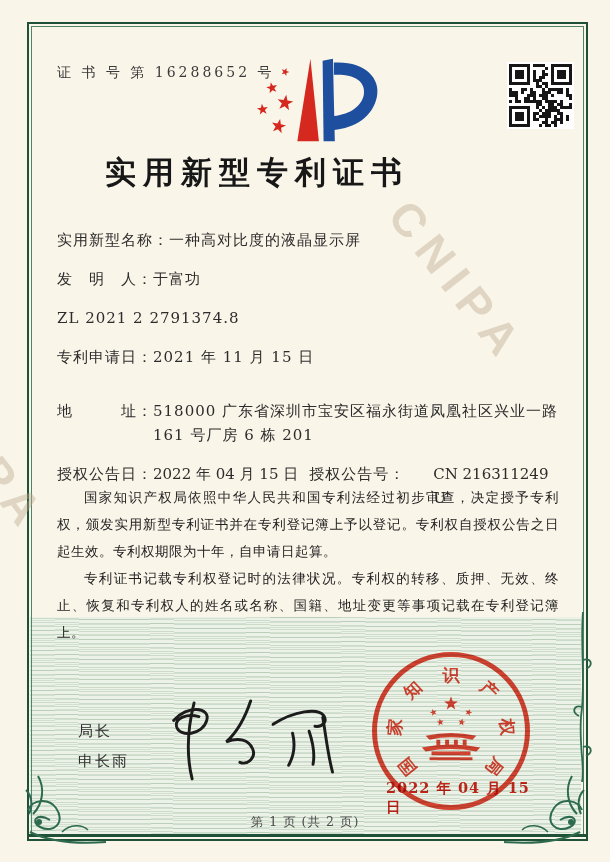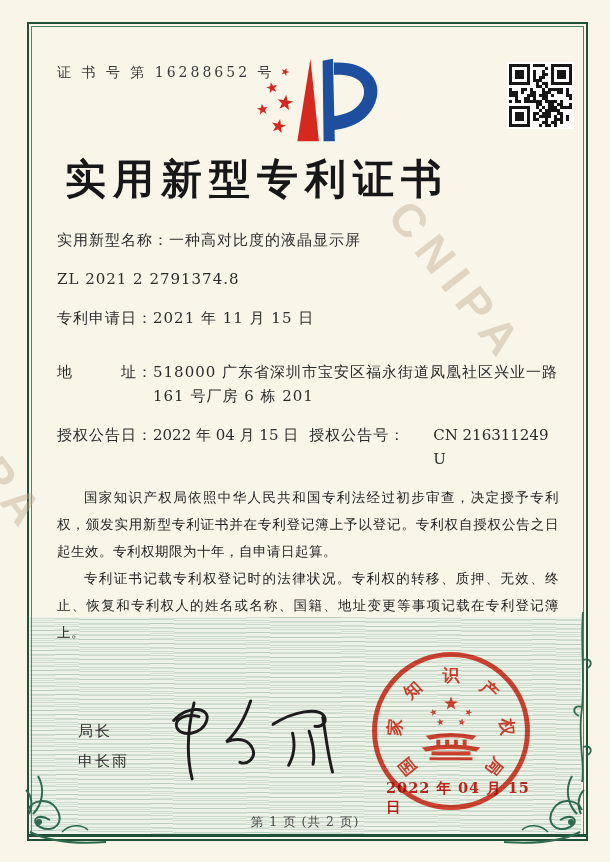--- a/index.html
+++ b/index.html
@@ -49,7 +49,7 @@
   .qm.on{background:#161616;}
   .title{
     left:0;top:152px;width:514px;text-align:center;z-index:2;
-    font-size:41px;font-weight:bold;letter-spacing:7px;color:#171717;
+    font-size:31px;font-weight:bold;letter-spacing:7px;color:#171717;
   }
   
   .fields{left:57px;top:228px;width:505px;z-index:2;font-size:15px;}

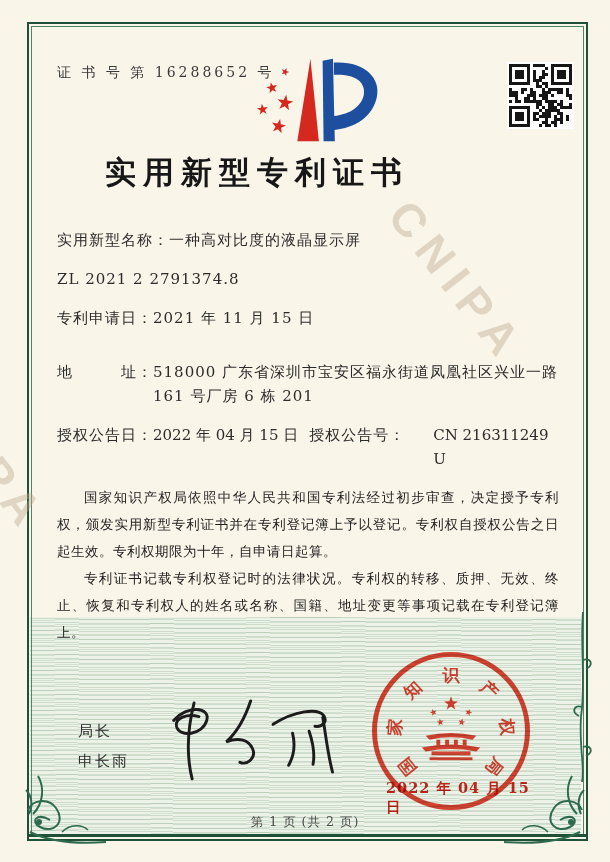--- a/index.html
+++ b/index.html
@@ -567,6 +567,10 @@
   <div class="frow">
     <span class="flabel">实用新型名称：</span>
     <span class="fvalue">一种高对比度的液晶显示屏</span>
+  </div>
+  <div class="frow">
+    <span class="flabel">发　明　人：</span>
+    <span class="fvalue">于富功</span>
   </div>
   <div class="frow">
     <span class="fvalue">ZL 2021 2 2791374.8</span>

